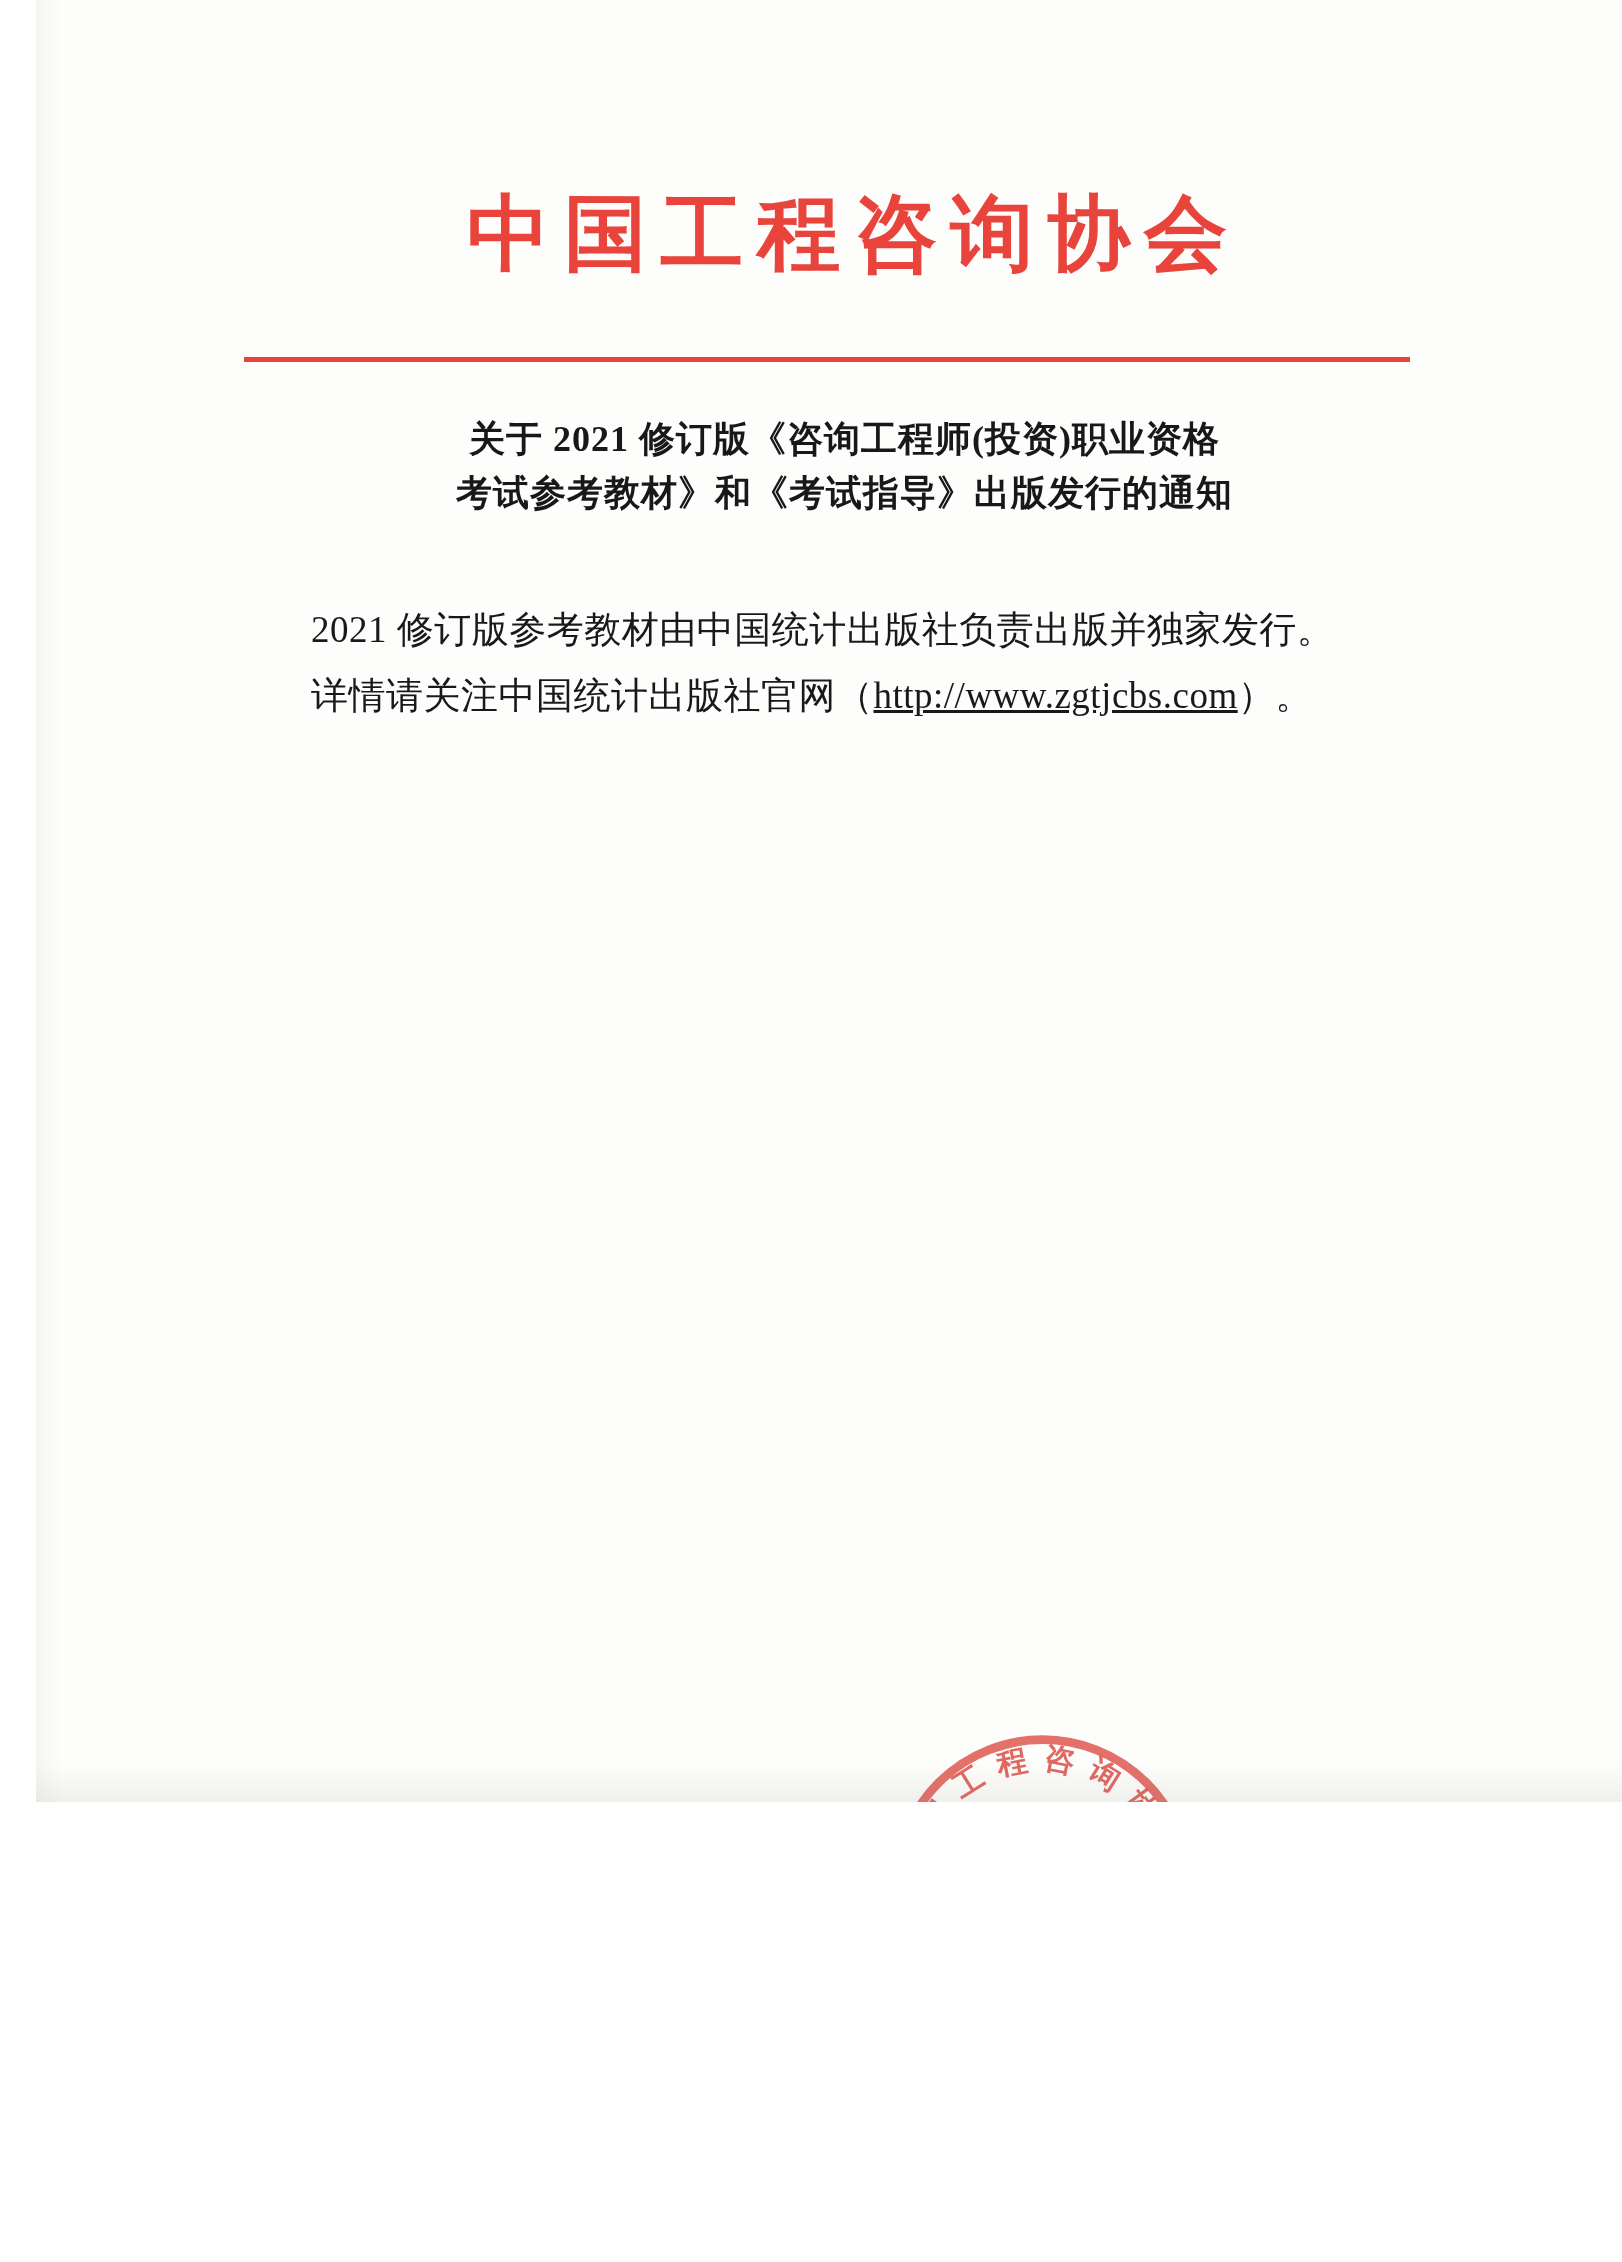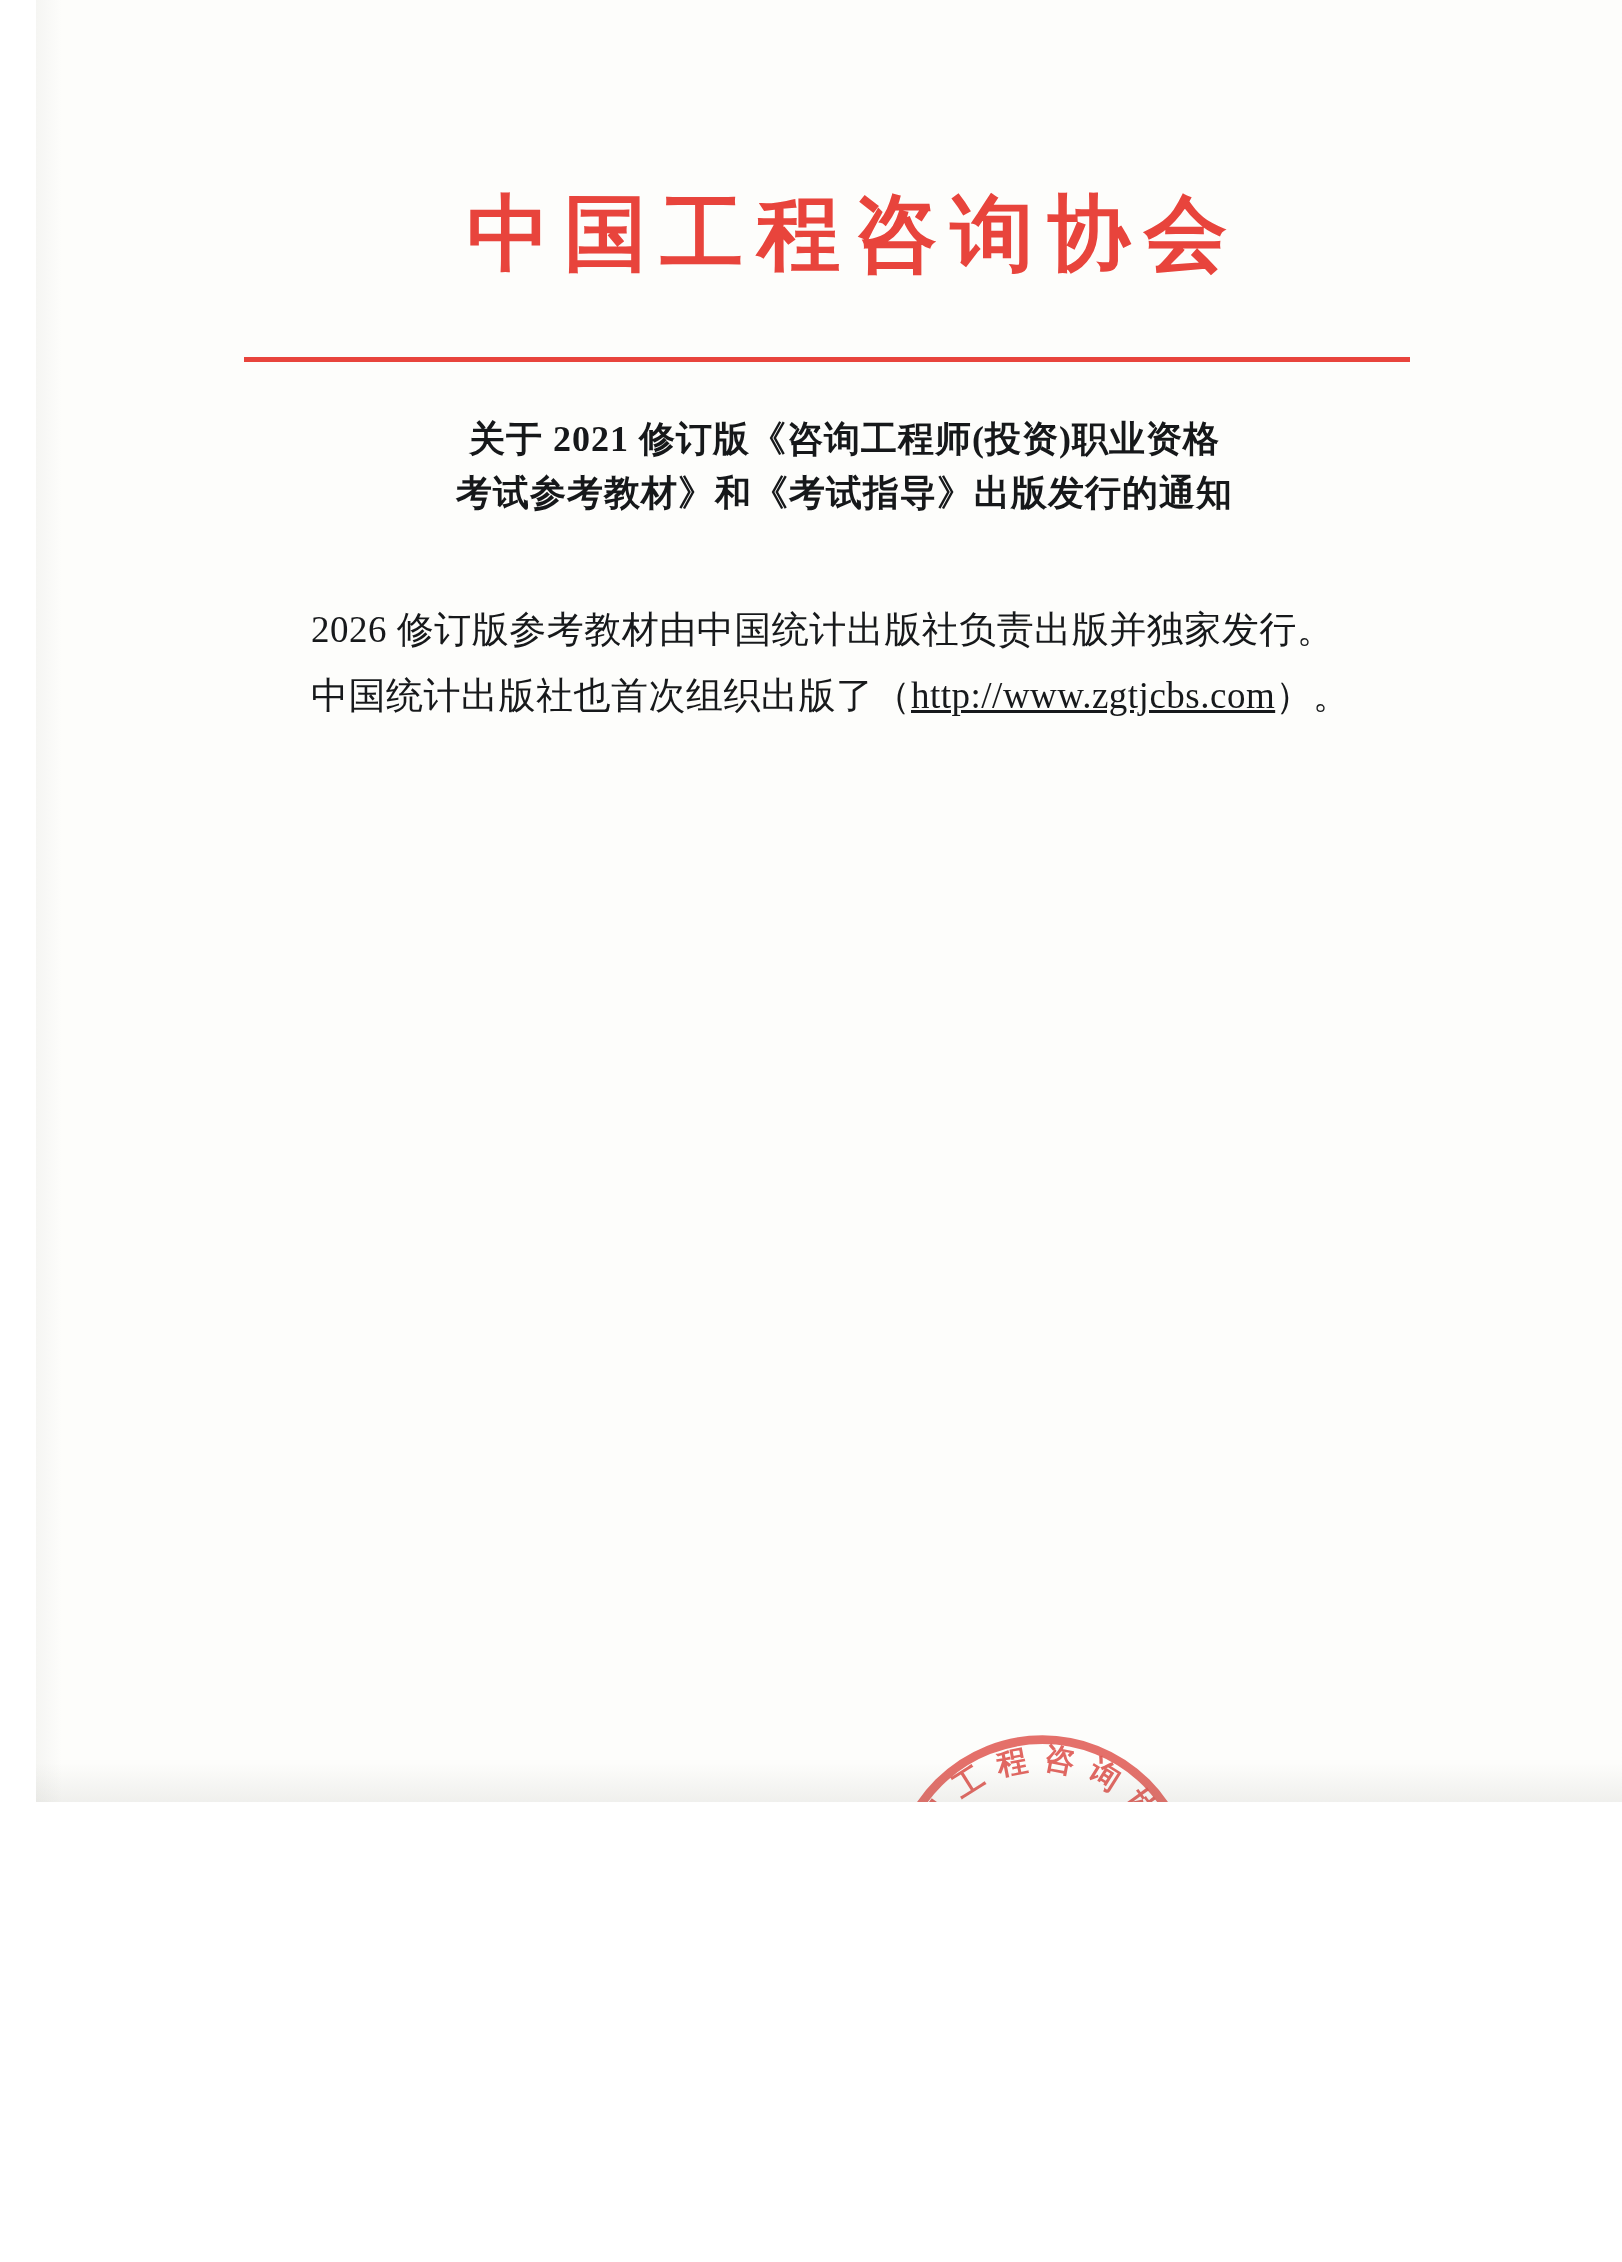--- a/index.html
+++ b/index.html
@@ -155,7 +155,7 @@
   </div>
 
   <div class="body-text">
-    <p>2026 修订版参考教材由中国统计出版社负责出版并独家发行。</p>
+    <p>2021 修订版参考教材由中国统计出版社负责出版并独家发行。</p>
     <p><span>中国统计出版社也首次组织出版了（</span><a class="inline-link" href="#">http://www.zgtjcbs.com</a><span>）。</span></p>
   </div>
 

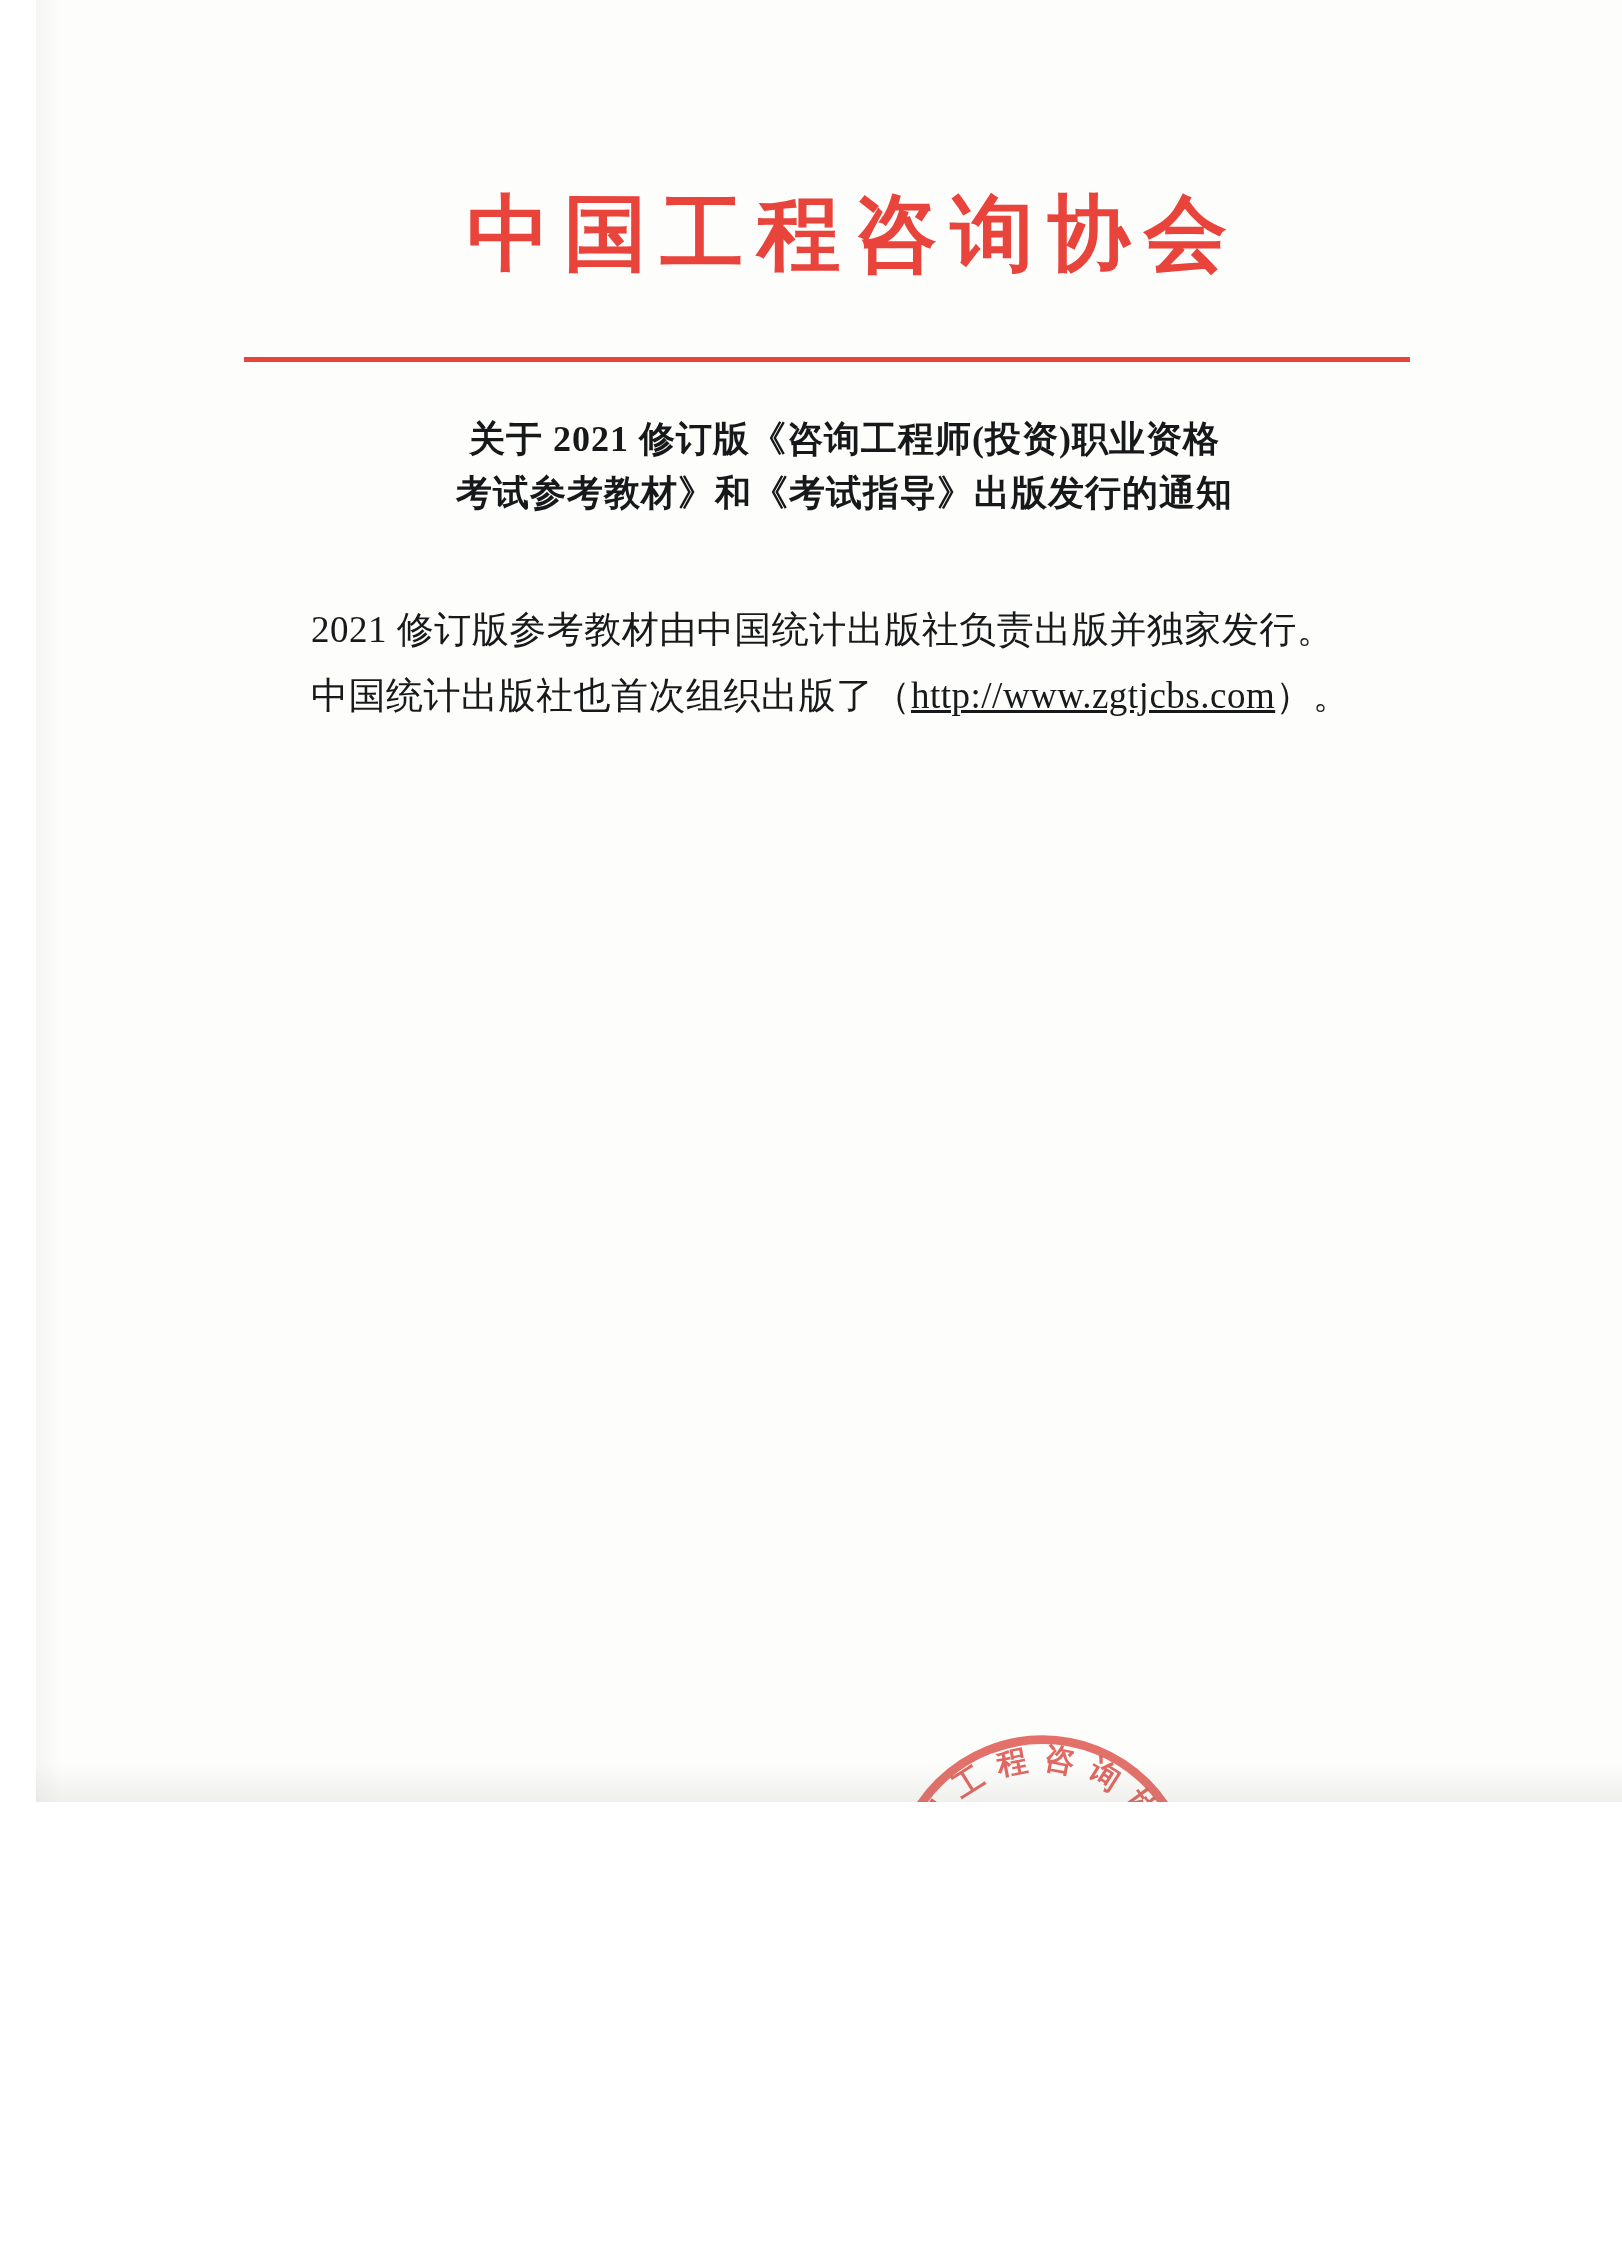--- a/index.html
+++ b/index.html
@@ -156,7 +156,7 @@
 
   <div class="body-text">
     <p>2021 修订版参考教材由中国统计出版社负责出版并独家发行。</p>
-    <p><span>中国统计出版社也首次组织出版了（</span><a class="inline-link" href="#">http://www.zgtjcbs.com</a><span>）。</span></p>
+    <p><span>详情请关注中国统计出版社官网（</span><a class="inline-link" href="#">http://www.zgtjcbs.com</a><span>）。</span></p>
   </div>
 
   <div class="seal">

